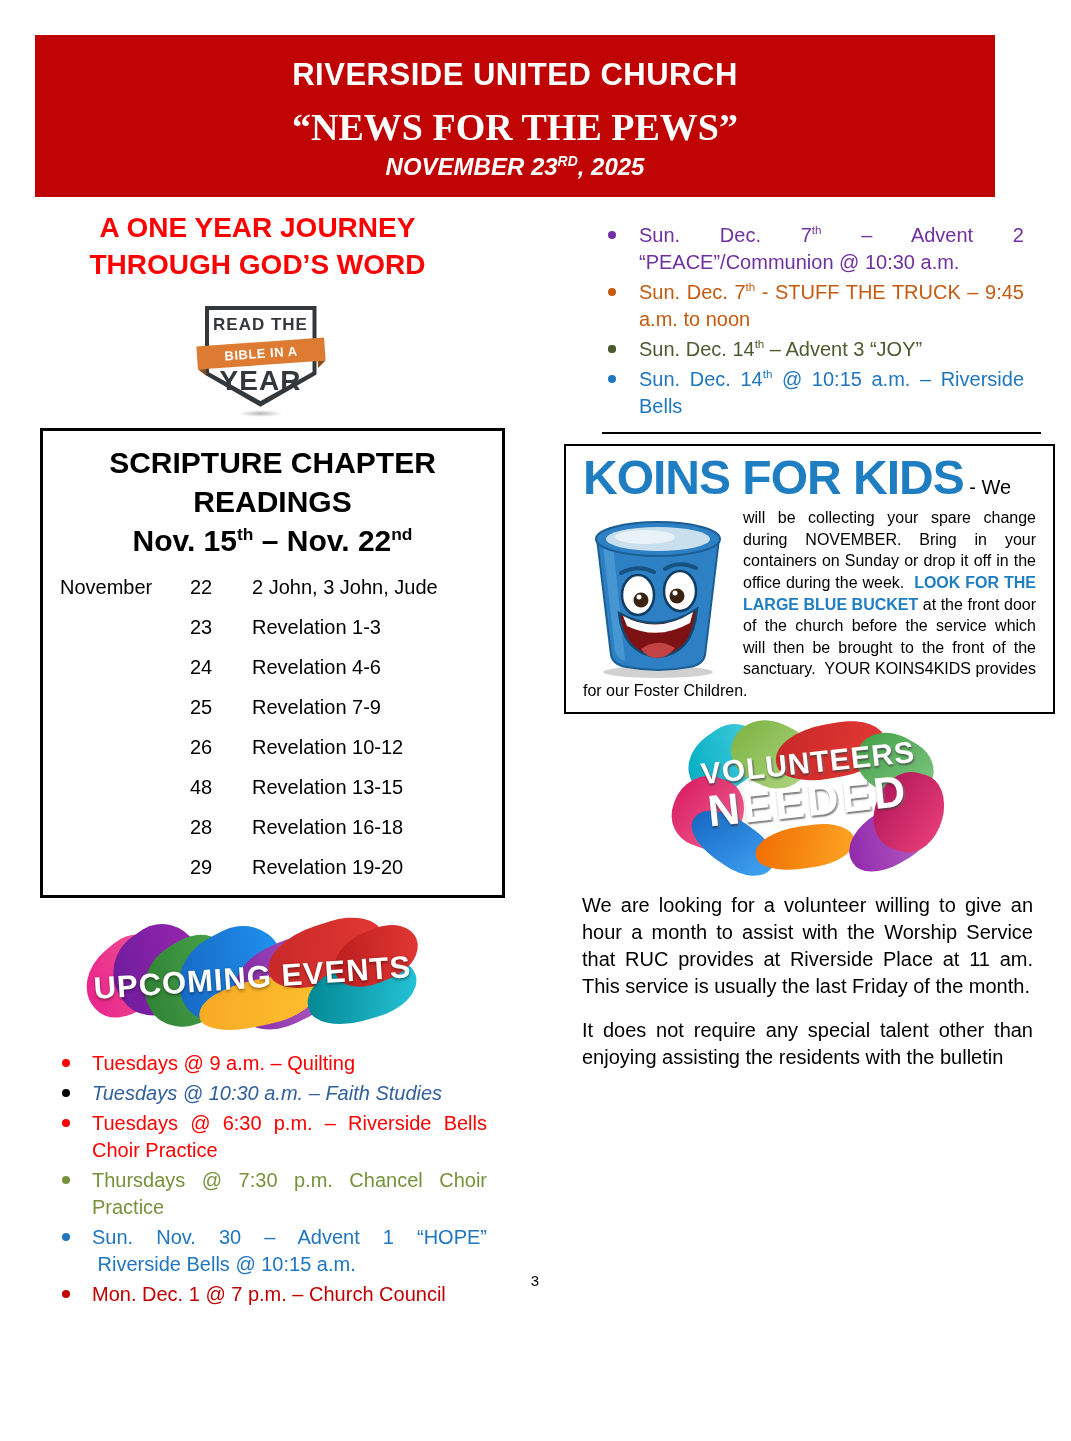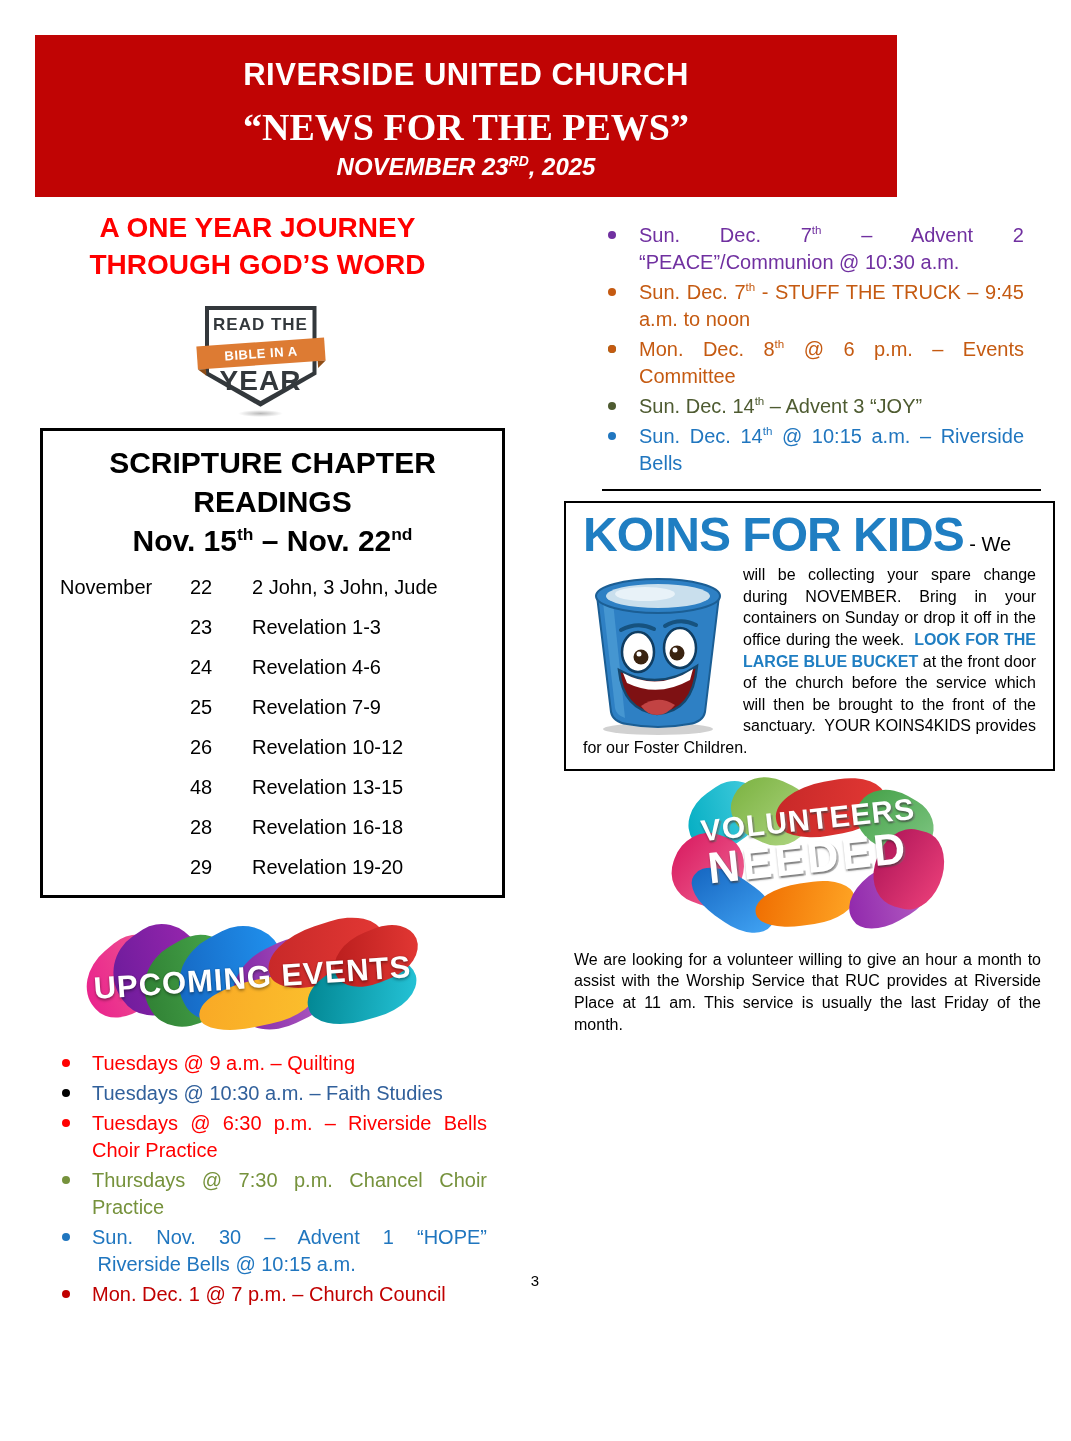--- a/index.html
+++ b/index.html
@@ -8,7 +8,7 @@
   sup{font-size:58%;vertical-align:super;line-height:0;}
 
   
-  .banner{position:absolute;left:35px;top:35px;width:862px;height:162px;
+  .banner{position:absolute;left:35px;top:35px;width:960px;height:162px;
           background:var(--banner-bg,#C00404);color:#fff;text-align:center;}
   .banner .l1{margin-top:22px;font-size:31px;font-weight:700;letter-spacing:.5px;}
   .banner .l2{margin-top:12px;font-family:"Liberation Serif","DejaVu Serif",serif;

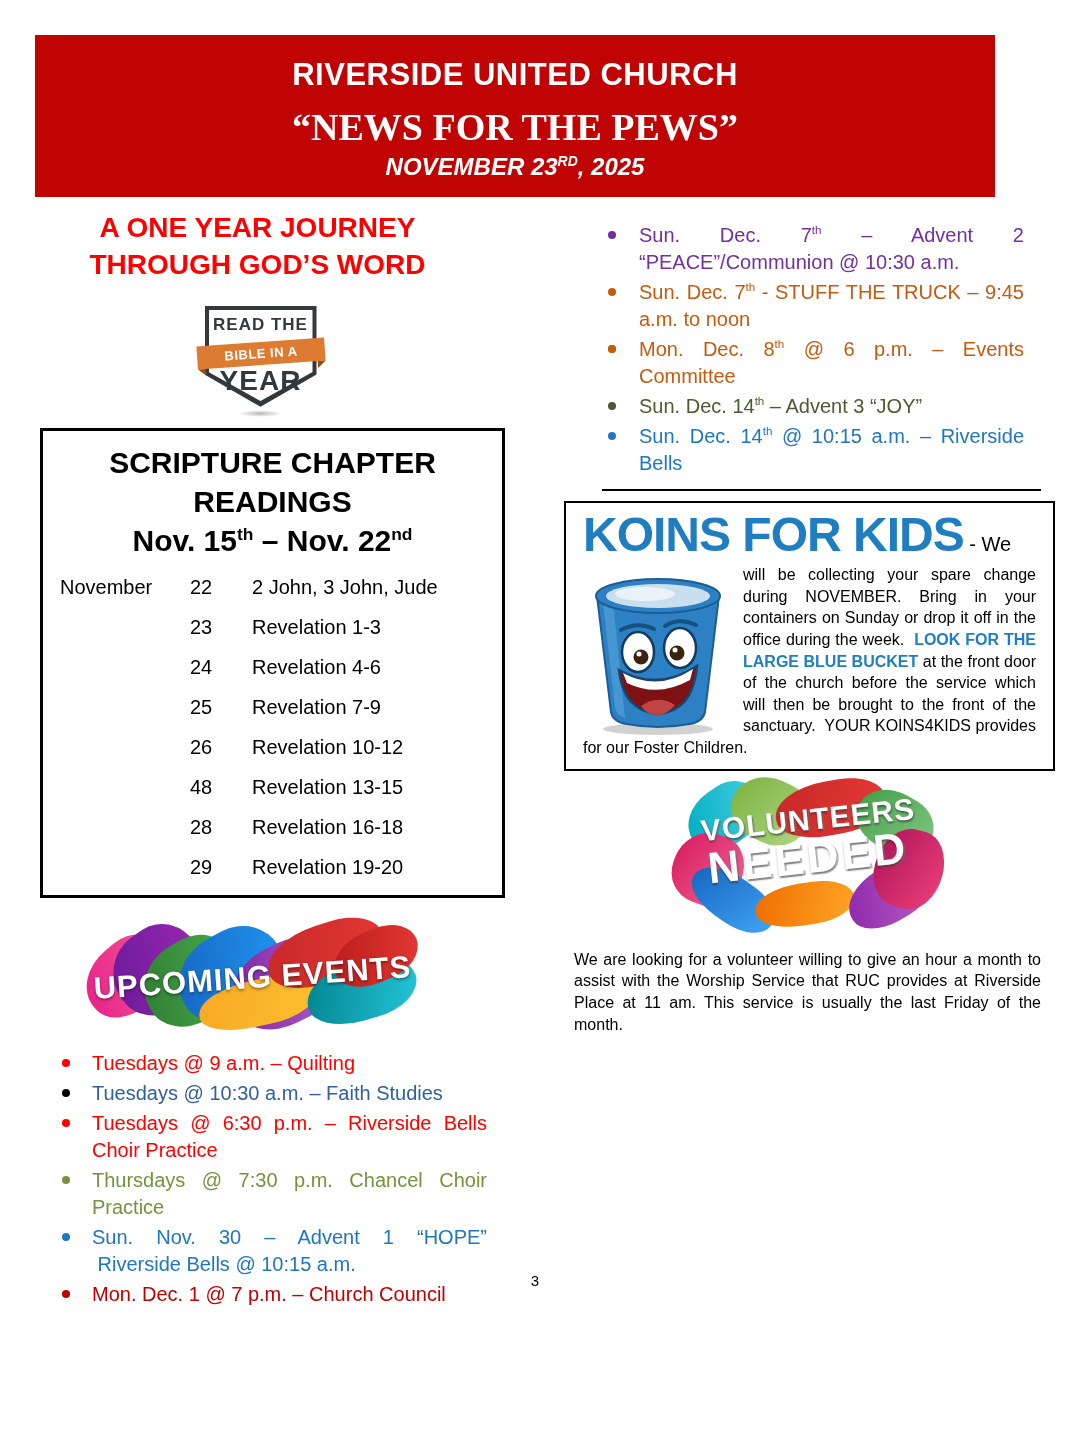--- a/index.html
+++ b/index.html
@@ -243,10 +243,6 @@
         </li>
         <li style="color: rgb(84, 130, 53);">
           <span class="bullet" style="background: rgb(84, 130, 53);"></span>
-        </li>
-        <li style="color: rgb(197, 90, 17);">
-          <span class="bullet" style="background: rgb(197, 90, 17);"></span>
-          <div class="just">Mon. Dec. 8<sup>th</sup> @ 6 p.m. – Events Committee</div>
         </li>
         <li style="color: rgb(78, 91, 49);">
           <span class="bullet" style="background: rgb(78, 91, 49);"></span>

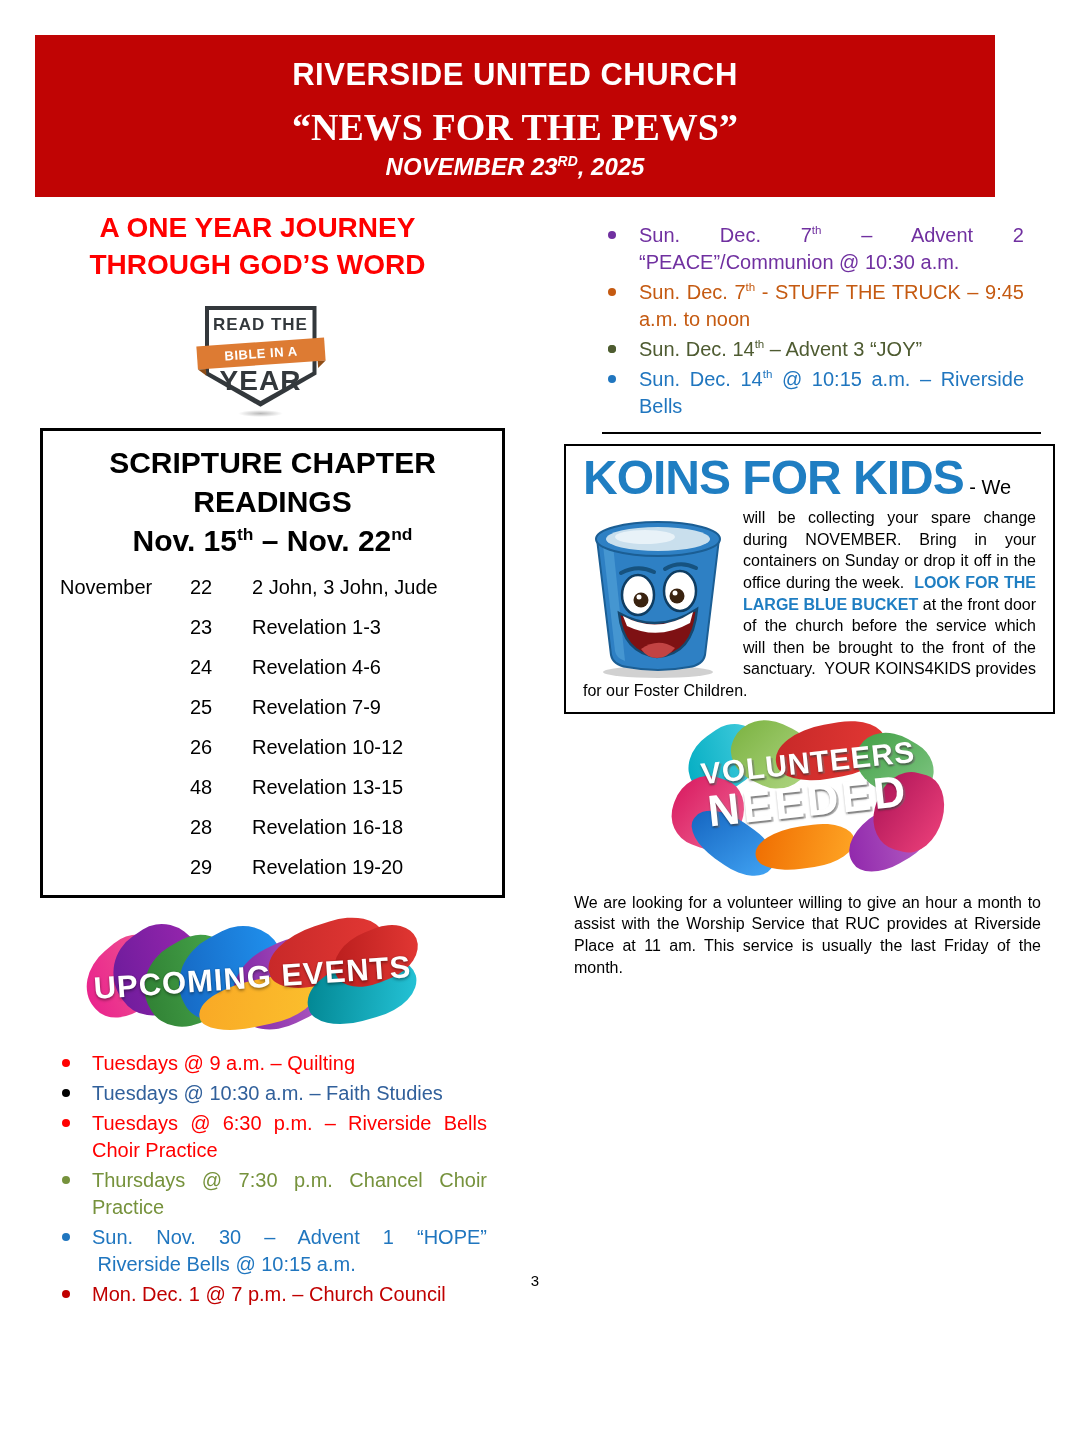--- a/index.html
+++ b/index.html
@@ -107,7 +107,7 @@
   .bucket{float:left;width:150px;height:170px;margin:2px 10px 0 0;shape-outside:inset(0);}
   .kblue{color:var(--koins-blue,#1F7EC2);font-weight:700;}
 
-  .vol-text{font-size:16px;line-height:1.36;text-align:justify;margin:18px 0 0;}
+  .vol-text{font-size:20px;line-height:1.36;text-align:justify;margin:18px 8px 0;}
   .vol-text2{margin-top:17px;}
 
   .pagenum{position:absolute;left:48px;top:1272px;width:974px;text-align:center;font-size:15px;}

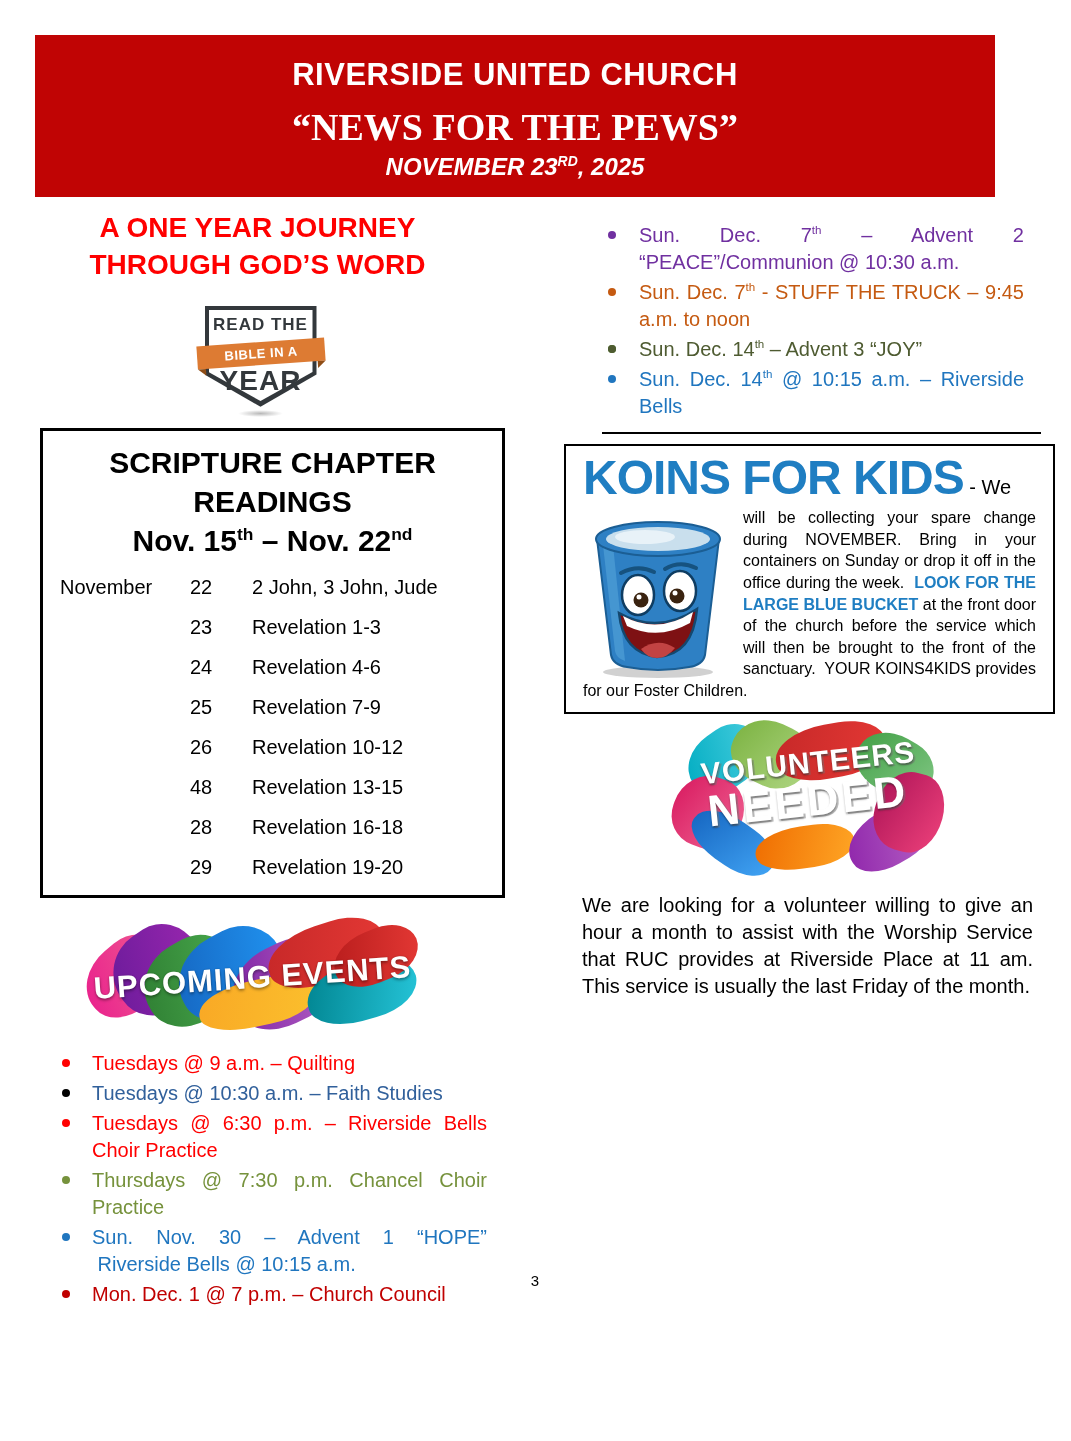--- a/index.html
+++ b/index.html
@@ -296,6 +296,7 @@
     </div>
 
     <p class="vol-text">We are looking for a volunteer willing to give an hour a month to assist with the Worship Service that RUC provides at Riverside Place at 11 am. This service is usually the last Friday of the month.</p>
+    <p class="vol-text vol-text2">It does not require any special talent other than enjoying assisting the residents with the bulletin</p>
   </div>
 
   <div class="pagenum">3</div>

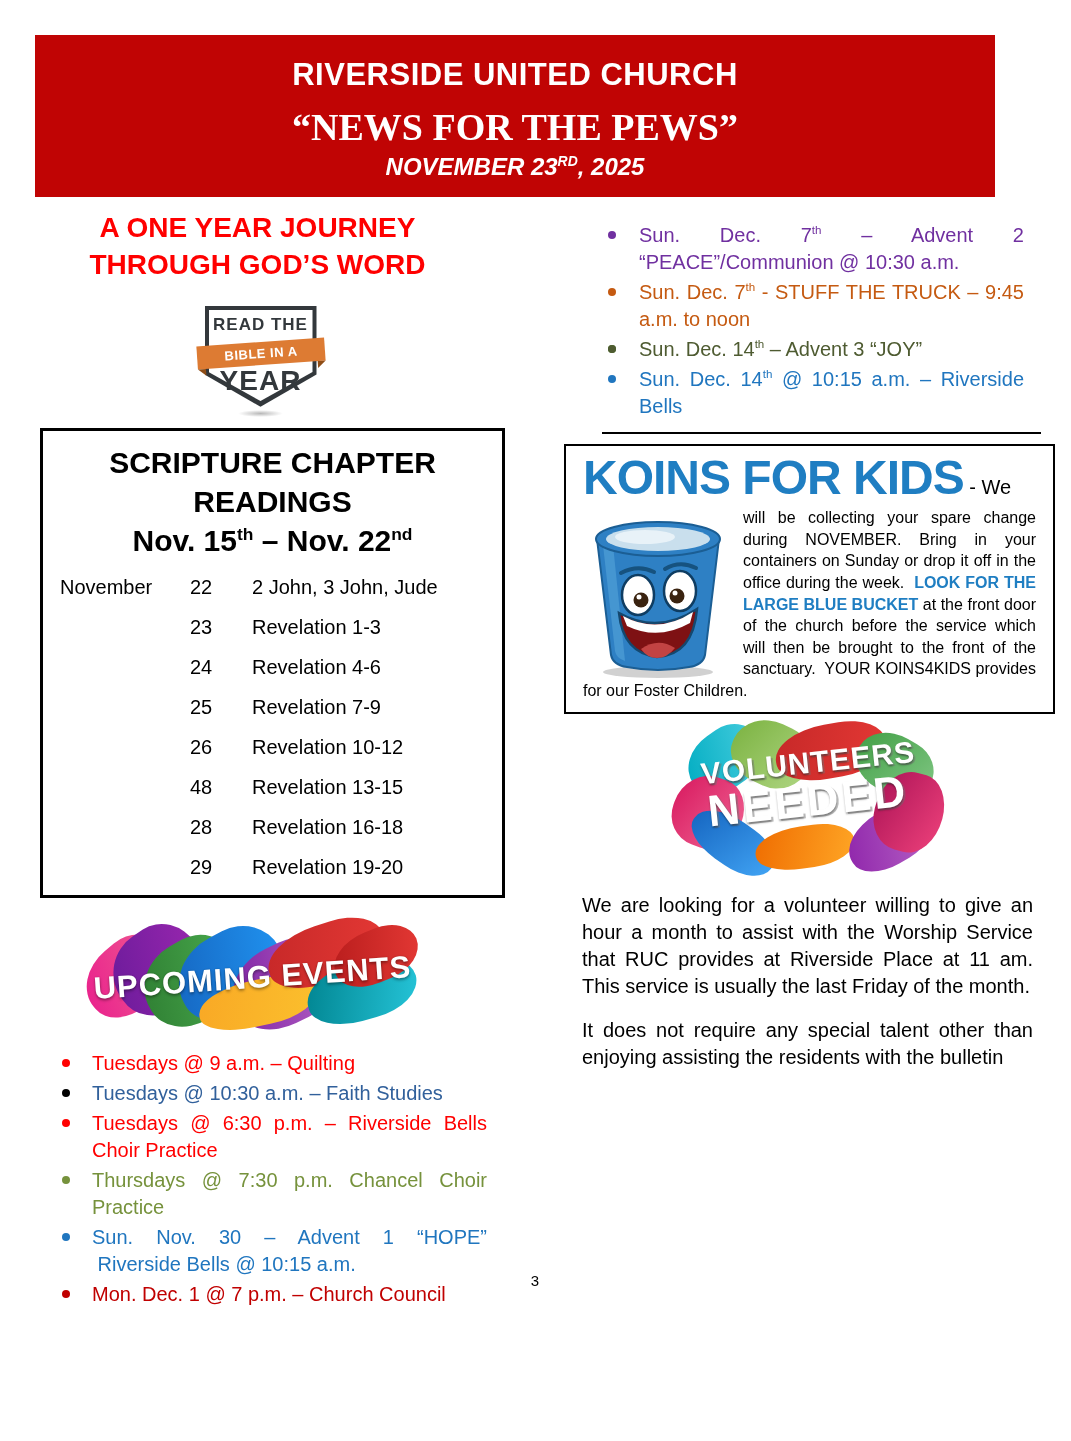--- a/index.html
+++ b/index.html
@@ -206,7 +206,7 @@
           <span class="bullet" style="background: rgb(255, 0, 0);"></span>
           <div class="">Tuesdays @ 9 a.m. – Quilting</div>
         </li>
-        <li style="color: rgb(49, 96, 155);">
+        <li style="color: rgb(49, 96, 155); font-style: italic;">
           <span class="bullet" style="background: rgb(0, 0, 0);"></span>
           <div class="">Tuesdays @ 10:30 a.m. – Faith Studies</div>
         </li>

